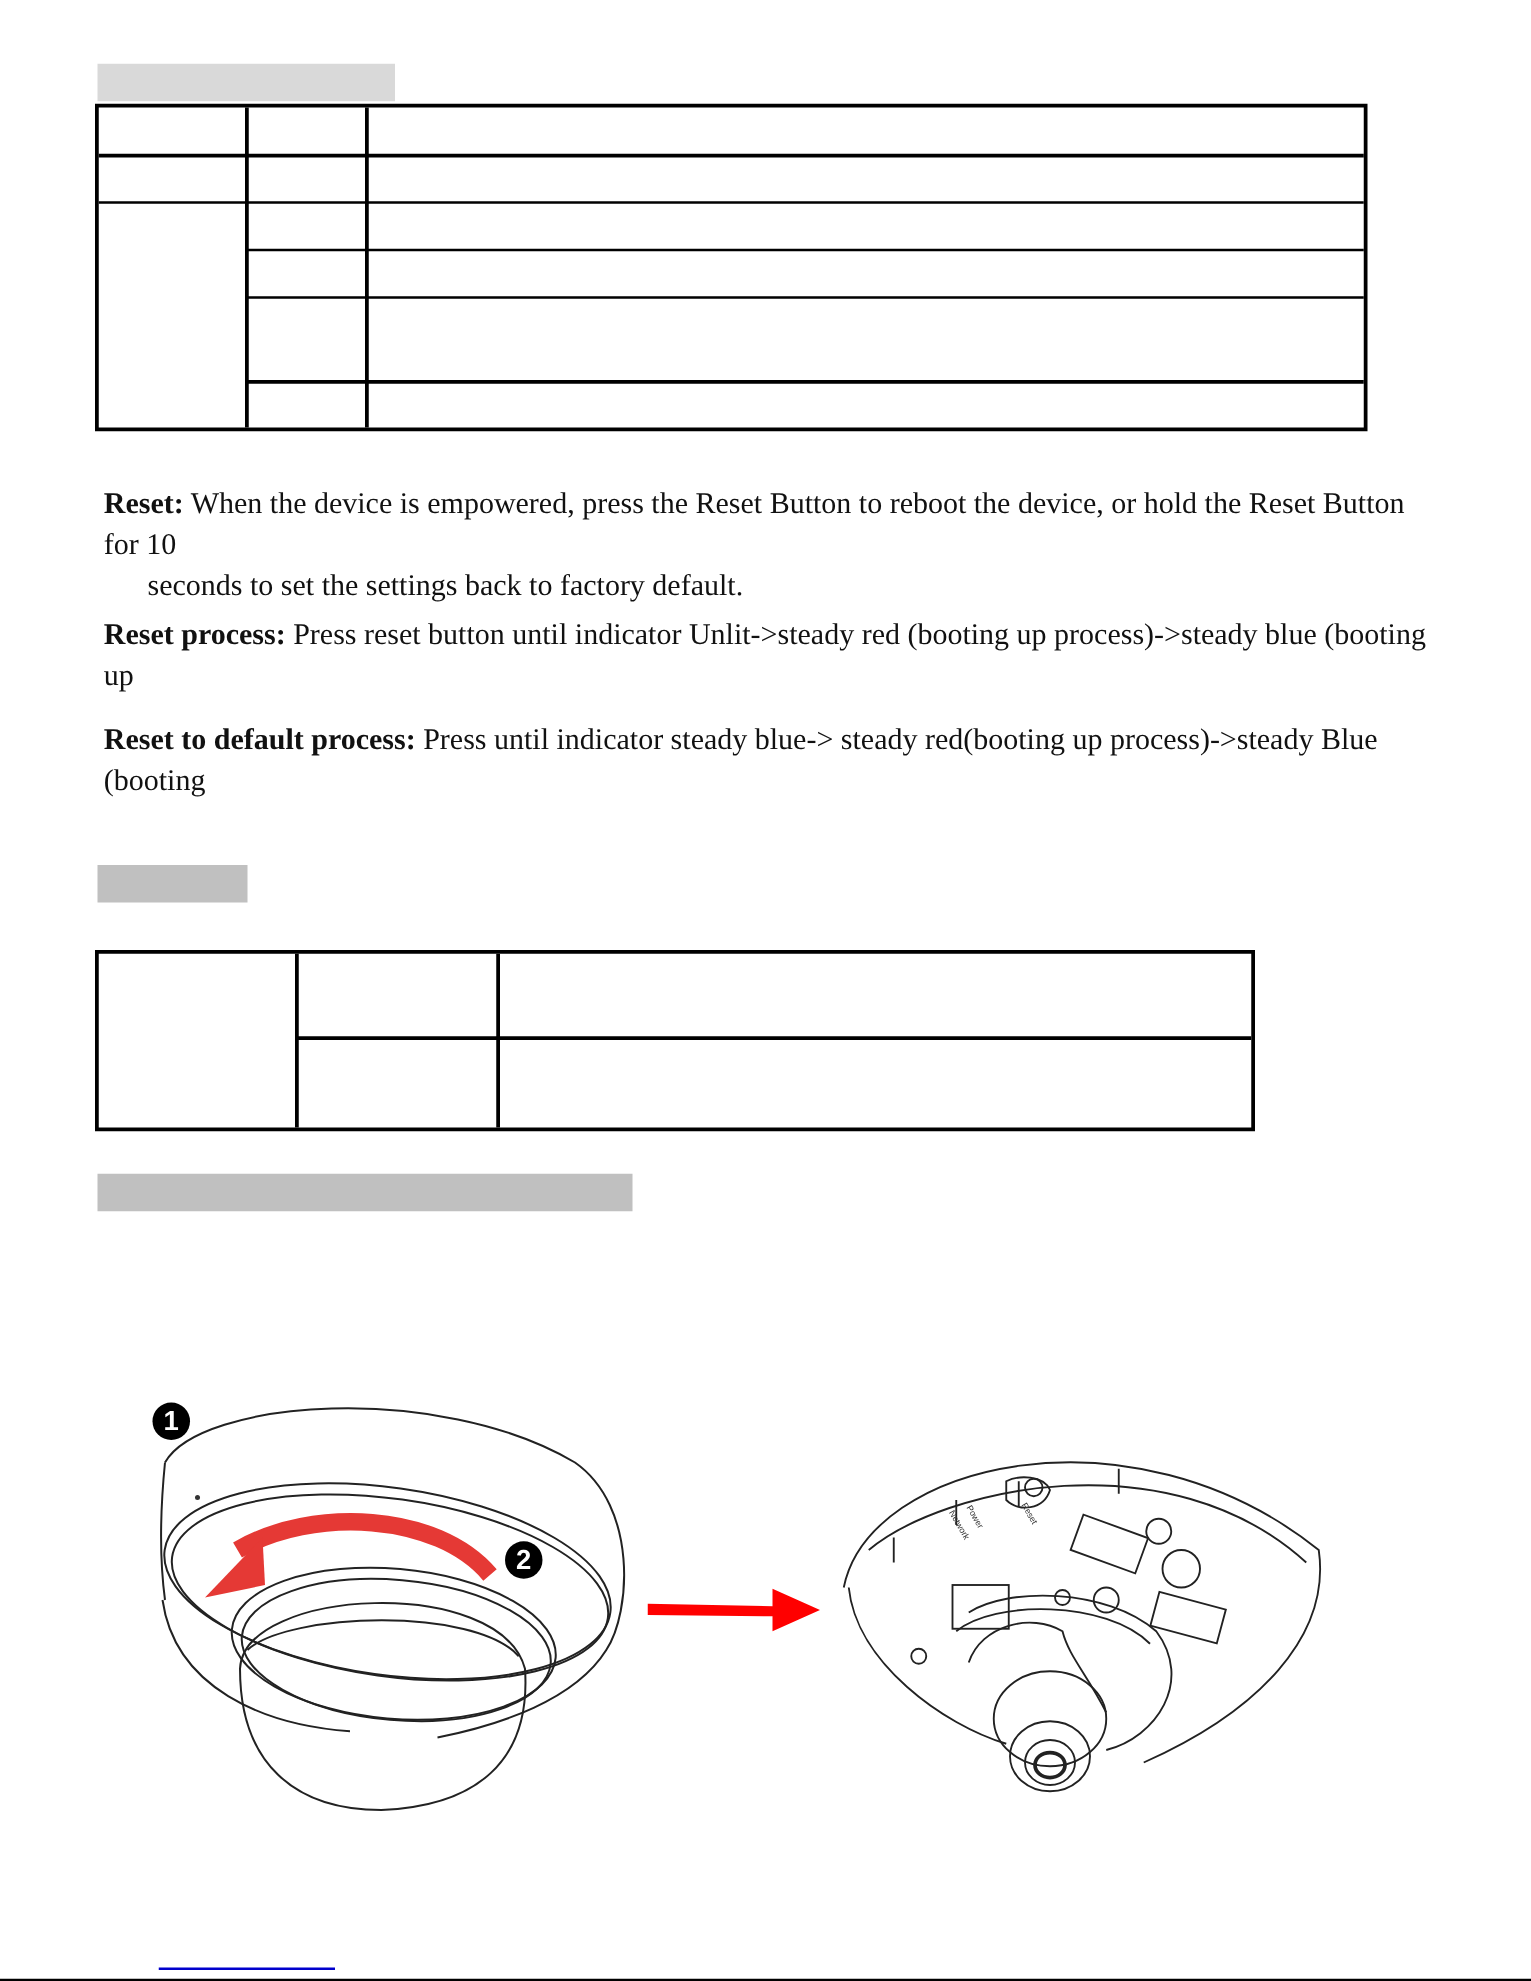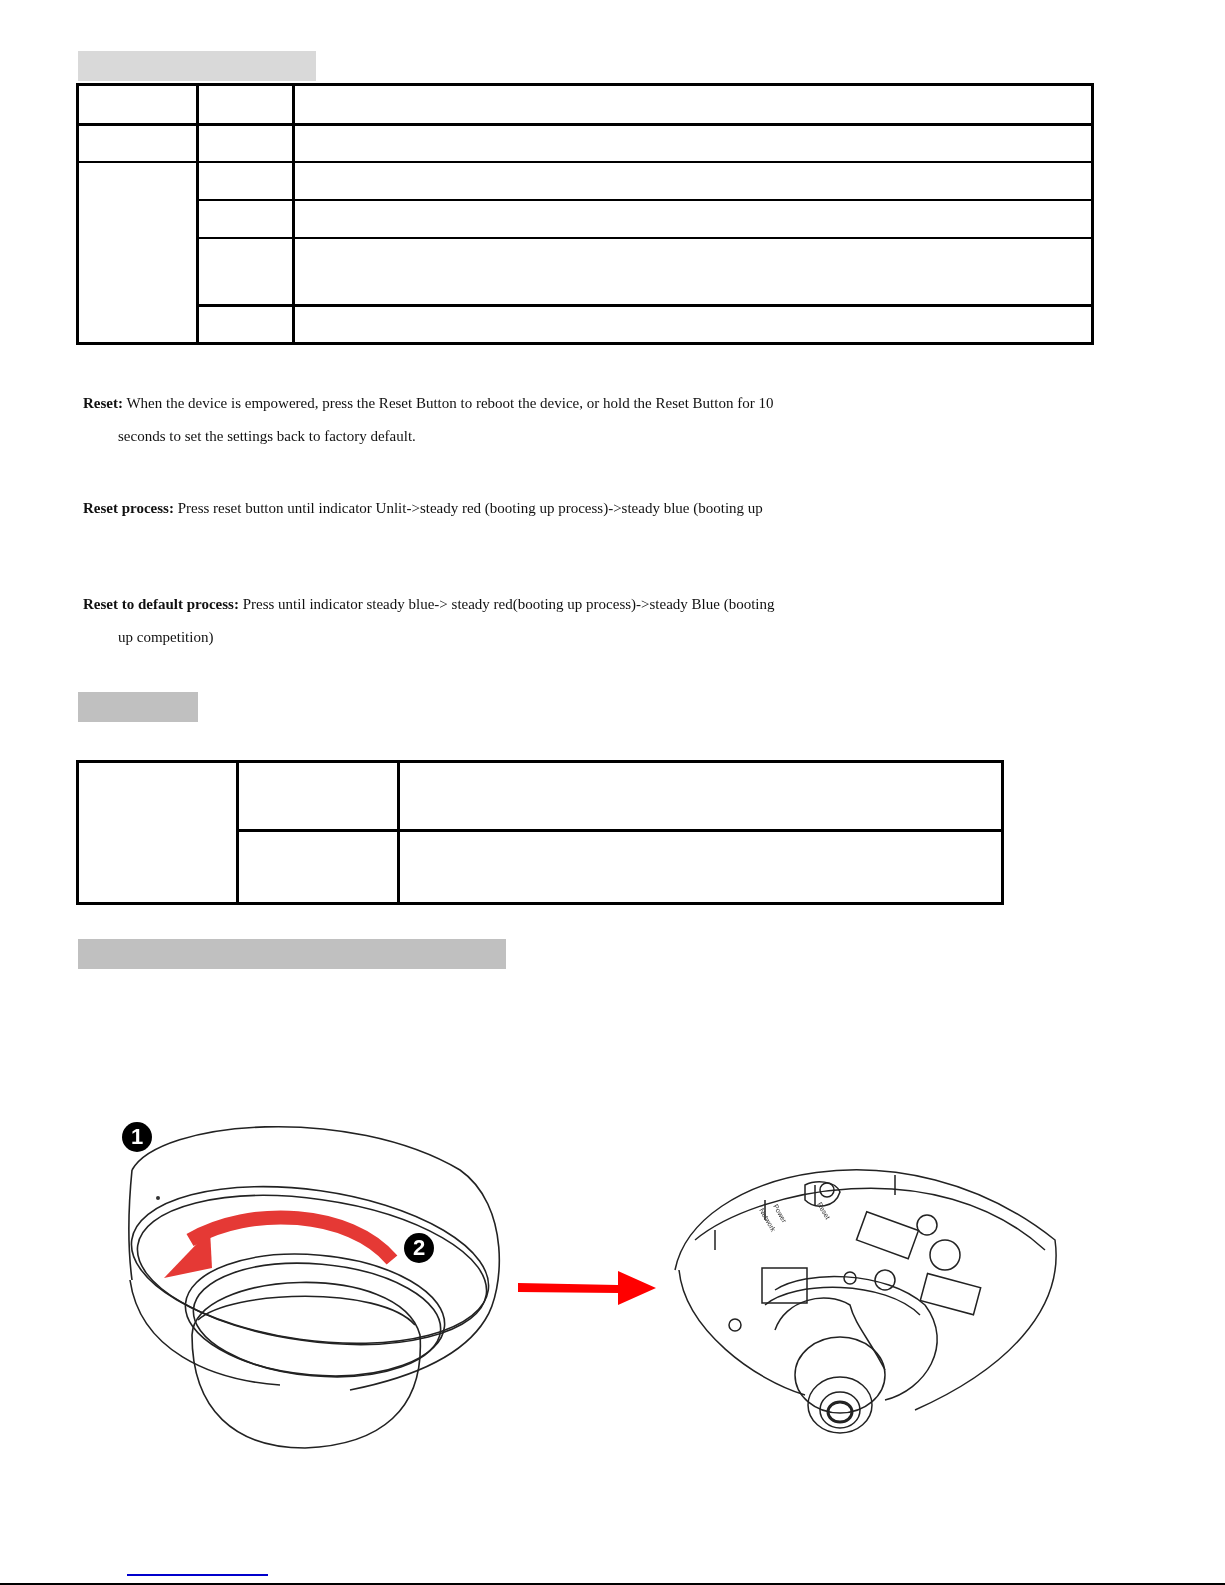--- a/index.html
+++ b/index.html
@@ -25,7 +25,7 @@
     .t2 .hline { position: absolute; height: 3px; background: #000; }
 
     
-    .para { position: absolute; left: 83px; width: 1060px; font-size: 15px; line-height: 33px; color: #111; }
+    .para { position: absolute; left: 83px; width: 1060px; font-size: 24px; line-height: 33px; color: #111; }
     .para .lbl { font-weight: bold; }
     .para .indent { display: block; padding-left: 35px; font-family: Liberation Serif, serif; }
 

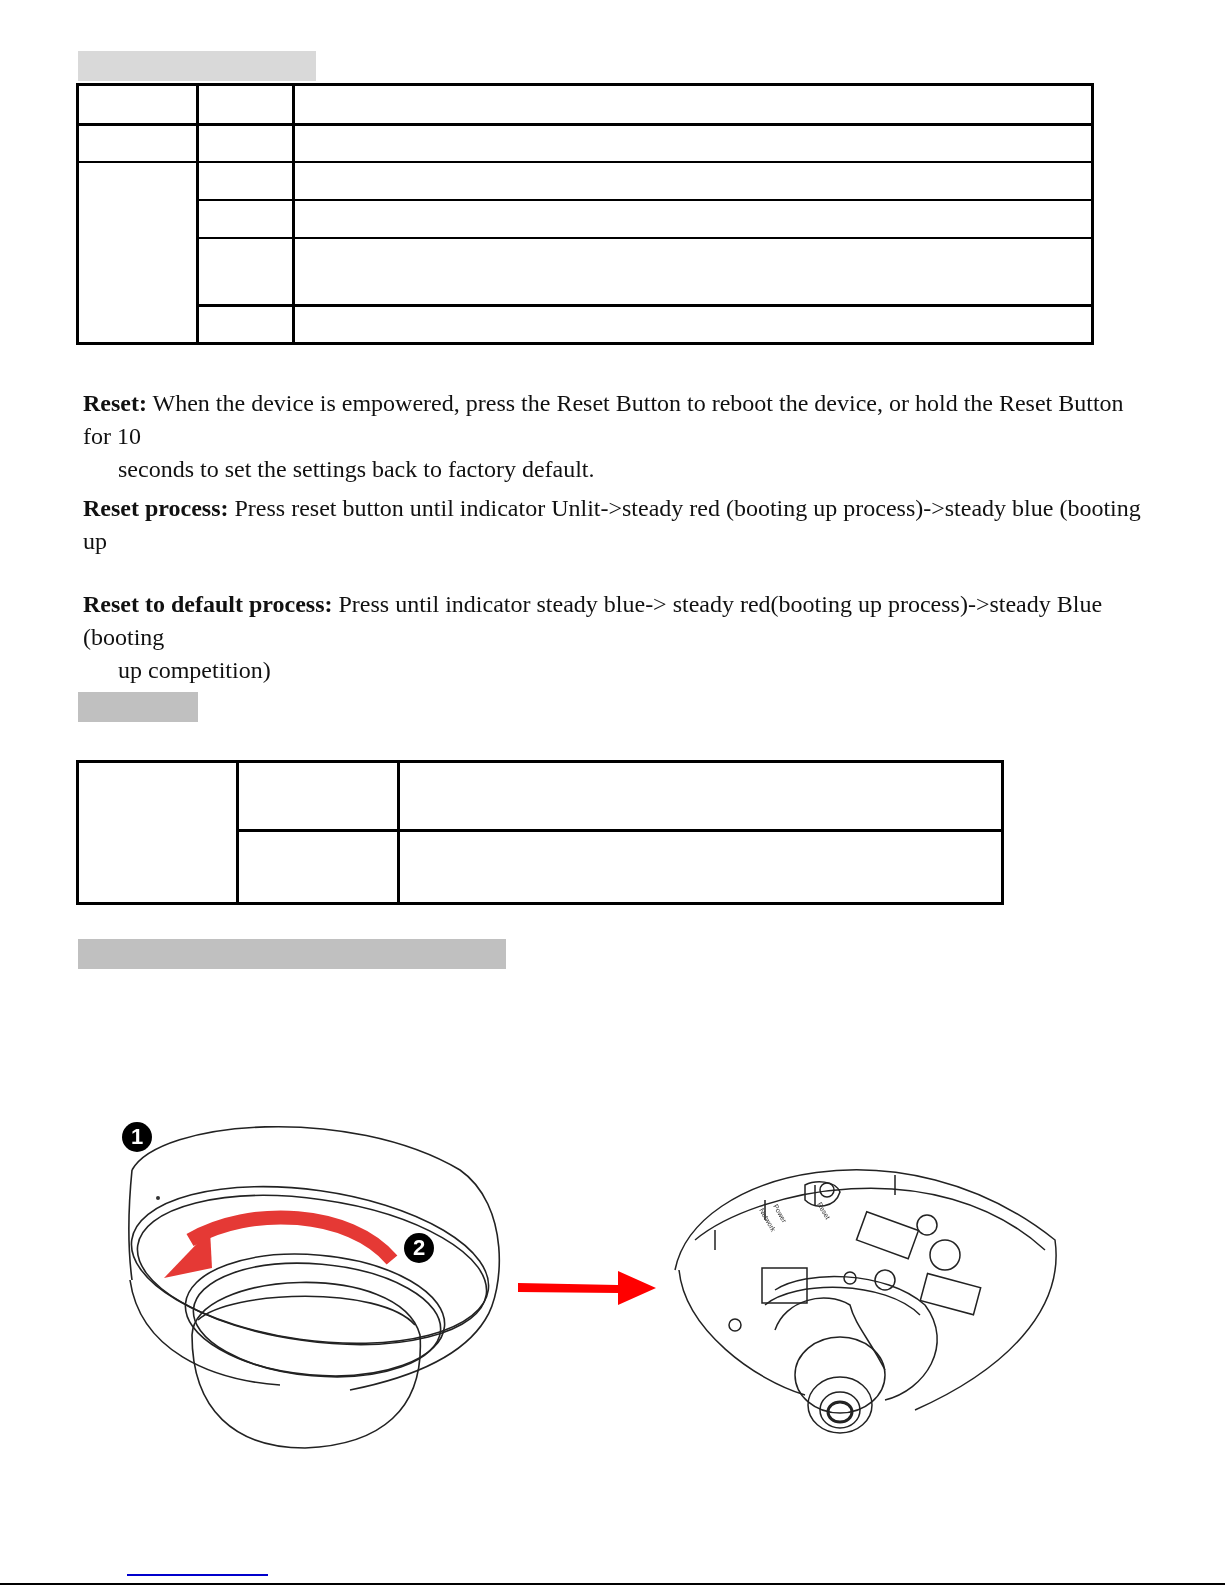--- a/index.html
+++ b/index.html
@@ -82,7 +82,7 @@
 <div class="para" style="top:492px;">
   <span class="lbl">Reset process:</span><span> Press reset button until indicator Unlit-&gt;steady red (booting up  process)-&gt;steady blue (booting up</span>
 </div>
-<div class="para" style="top:588px;">
+<div class="para" style="top:576px;">
   <span class="lbl">Reset to default process:</span><span> Press until indicator steady blue-&gt; steady red(booting up process)-&gt;steady Blue (booting</span>
   <span class="indent">up competition)</span>
 </div>

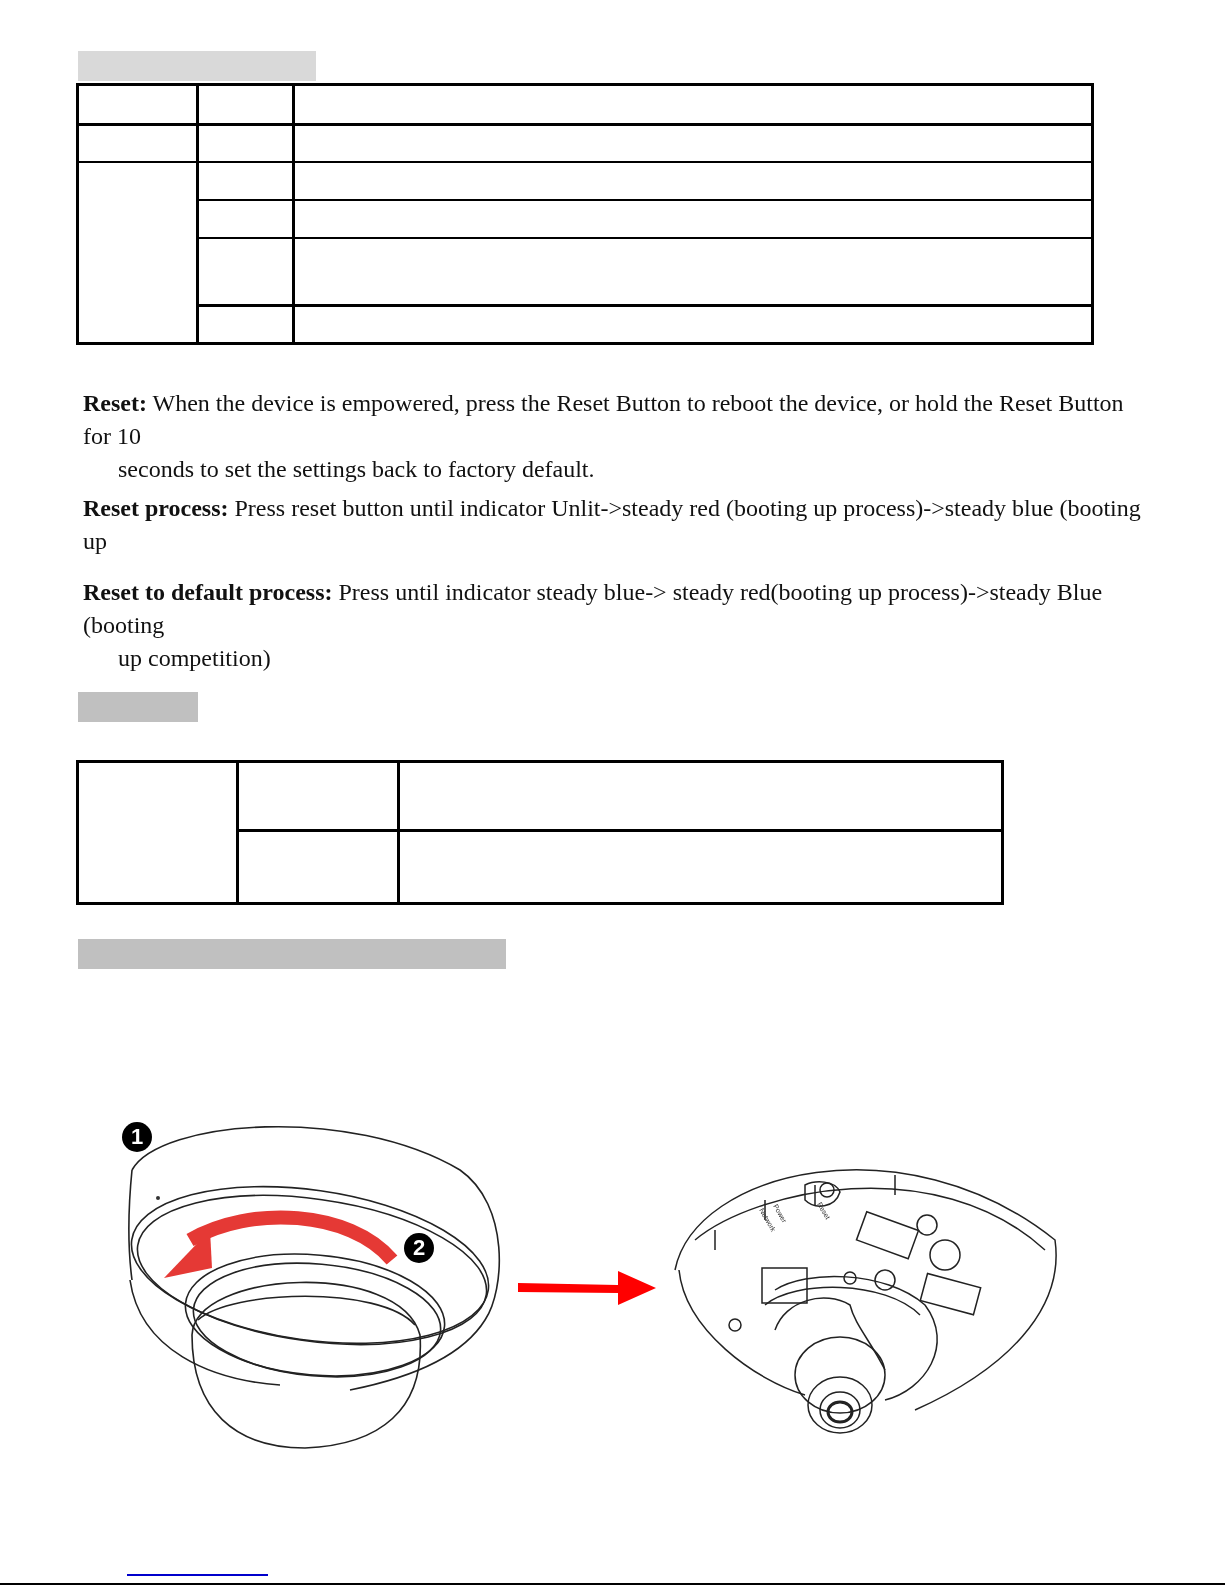--- a/index.html
+++ b/index.html
@@ -84,7 +84,6 @@
 </div>
 <div class="para" style="top:576px;">
   <span class="lbl">Reset to default process:</span><span> Press until indicator steady blue-&gt; steady red(booting up process)-&gt;steady Blue (booting</span>
-  <span class="indent">up competition)</span>
 </div>
 
 <div class="bar mid" style="left:78px; top:692px; width:120px;">

